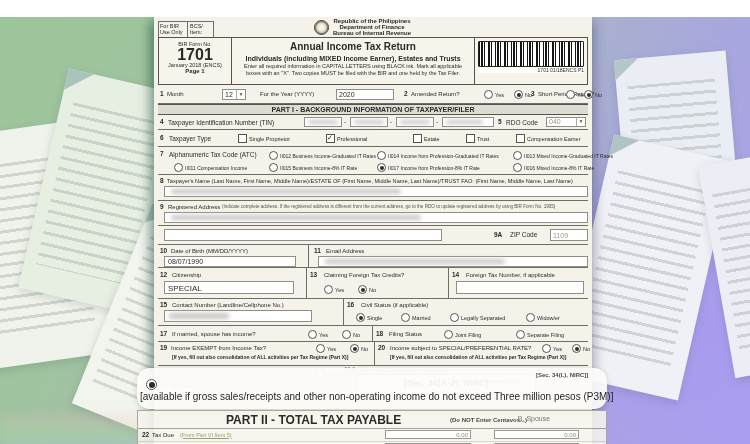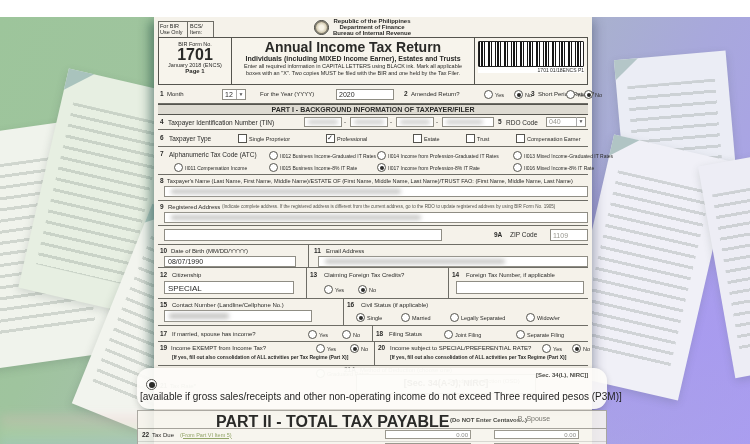--- a/index.html
+++ b/index.html
@@ -118,7 +118,7 @@
           <div class="f6 b">Page 1</div>
         </div>
         <div class="hc2">
-          <div class="b" style="font-size:14px;line-height:16px;margin-top:1px;">Annual Income Tax Return</div>
+          <div class="b" style="font-size:10px;line-height:16px;margin-top:1px;">Annual Income Tax Return</div>
           <div class="b" style="font-size:7px;line-height:8px;">Individuals (including MIXED Income Earner), Estates and Trusts</div>
           <div class="f55" style="line-height:6.5px;">Enter all required information in CAPITAL LETTERS using BLACK ink. Mark all applicable</div>
           <div class="f55" style="line-height:6.5px;">boxes with an "X". Two copies MUST be filed with the BIR and one held by the Tax Filer.</div>

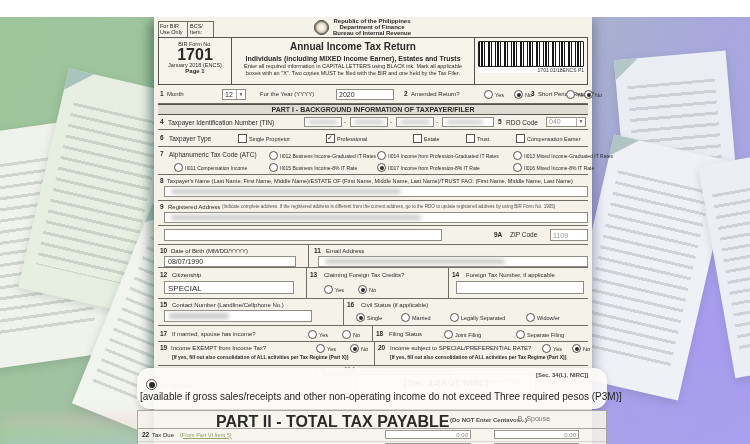--- a/index.html
+++ b/index.html
@@ -408,7 +408,7 @@
 
   <div class="bubble">
     <span class="rd on" style="position:absolute;left:9px;top:11px;width:9px;height:9px;"></span>
-    <div class="abs" style="left:3px;top:23px;font-size:10px;color:#1f1f1e;">[available if gross sales/receipts and other non-operating income do not exceed Three required pesos (P3M)]</div>
+    <div class="abs" style="left:3px;top:23px;font-size:10px;color:#1f1f1e;">[available if gross sales/receipts and other non-operating income do not exceed Three million pesos (P3M)]</div>
   </div>
 
   <div class="part2">

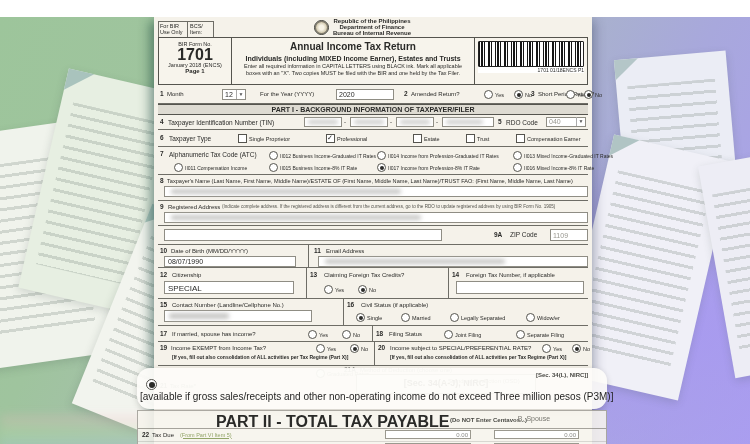--- a/index.html
+++ b/index.html
@@ -413,7 +413,7 @@
 
   <div class="part2">
     <div style="position:relative;height:17px;border-bottom:1px solid rgba(110,108,100,.6);">
-      <span class="abs b" style="left:78px;top:2px;font-size:16px;color:#2a2a28;">PART II - TOTAL TAX PAYABLE</span>
+      <span class="abs b" style="left:88px;top:2px;font-size:12px;color:#2a2a28;">PART II - TOTAL TAX PAYABLE</span>
       <span class="abs b" style="left:312px;top:6px;font-size:6px;color:#4a4a45;">(Do NOT Enter Centavos...)</span>
       <span class="abs" style="left:352px;top:4px;width:88px;text-align:center;font-size:7px;color:#77766f;">B. Spouse</span>
     </div>

